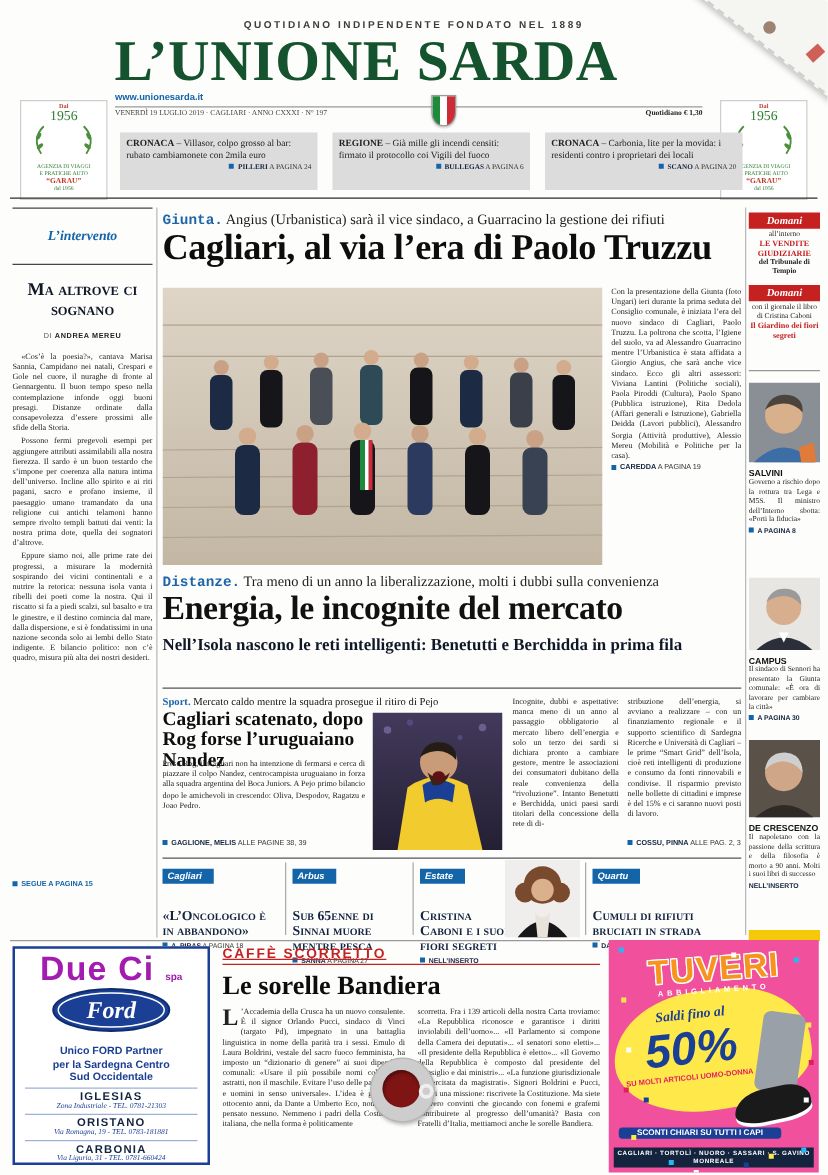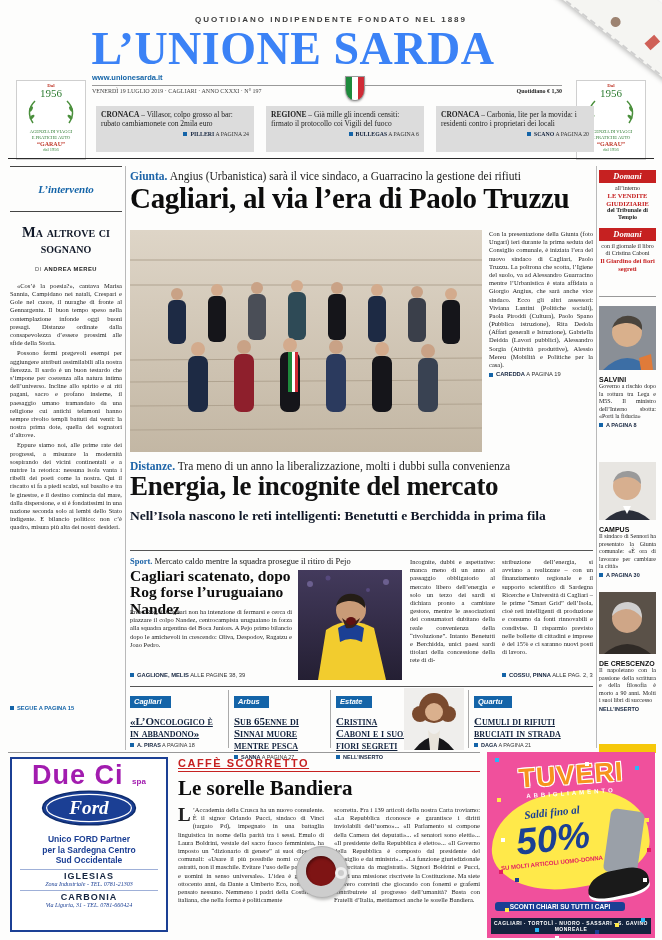--- a/index.html
+++ b/index.html
@@ -14,7 +14,7 @@
 
   
   .tagline { top:15px; left:0; width:662px; text-align:center; font-family:"Liberation Sans",sans-serif; font-size:8px; letter-spacing:2px; color:#3c3c3c; font-weight:bold; }
-  .mast-title { top:26px; left:0; width:586px; text-align:center; font-size:46px; font-weight:bold; color:#3b82f6; line-height:1; letter-spacing:.5px; }
+  .mast-title { top:26px; left:0; width:586px; text-align:center; font-size:46px; font-weight:bold; color:#14532d; line-height:1; letter-spacing:.5px; }
   .site { top:73px; left:92px; font-size:7.5px; font-weight:bold; color:#1464a8; font-family:"Liberation Sans",sans-serif; }
   .dateline-row { top:85px; left:92px; width:470px; border-top:1px solid #9a9a9a; padding-top:2px; display:flex; justify-content:space-between; font-size:6px; color:#444; }
   .price { font-weight:bold; color:#222; }

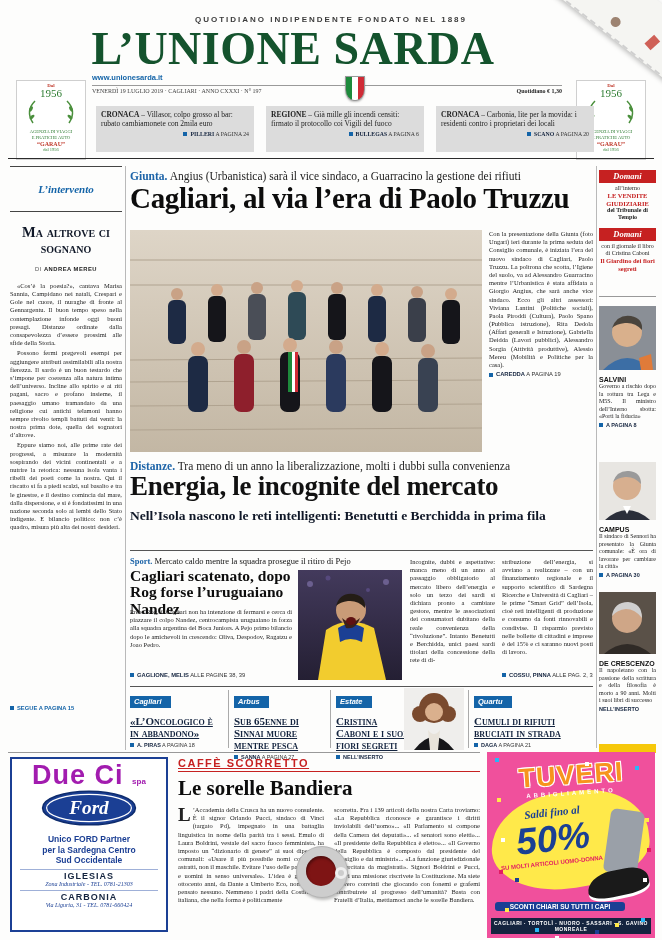--- a/index.html
+++ b/index.html
@@ -53,7 +53,7 @@
 
   
   .kicker { font-size:11.5px; color:#1c1c1c; }
-  .kicker .kl { color:#1d64a8; font-weight:bold; }
+  .kicker .kl { color:#1d64a8; font-weight:bold;font-family:Liberation Mono, monospace; }
   .giunta-kicker { top:170px; left:130px; width:463px; }
   .main-headline { top:184px; left:130px; width:463px; font-size:29px; font-weight:bold; color:#0d0d0d; letter-spacing:-.3px; line-height:1; }
   .main-photo { top:230px; left:130px; width:352px; height:222px; }

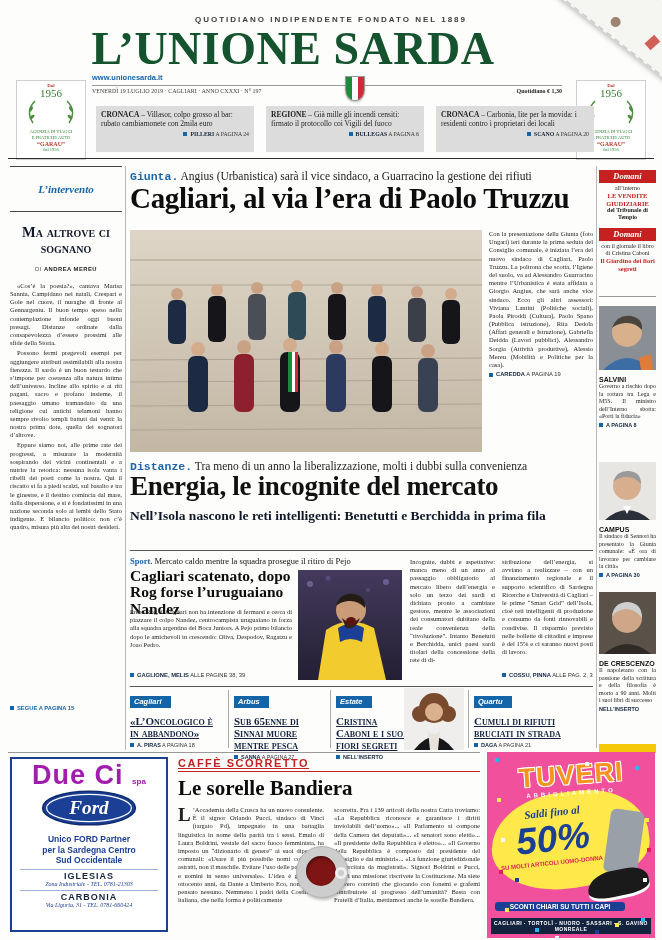--- a/index.html
+++ b/index.html
@@ -84,7 +84,7 @@
 
   .bt { top:690px; height:60px; }
   .bt-label { display:inline-block; background:#1464a8; color:#fff; font-style:italic; font-weight:bold; font-size:7.5px; padding:1px 9px 2px 4px; font-family:"Liberation Sans",sans-serif; }
-  .bt-title { margin-top:8px; font-weight:bold; font-size:11px; line-height:1.08; color:#14243f;text-decoration:underline; }
+  .bt-title { margin-top:20px; font-weight:bold; font-size:11px; line-height:1.08; color:#14243f; }
   .bt-ref { margin-top:2px; font-size:5.5px; color:#333; font-family:"Liberation Sans",sans-serif; }
   .bt-ref b { color:#14243f; }
   .bt-sep { top:690px; height:58px; border-left:1px solid #aaa; }

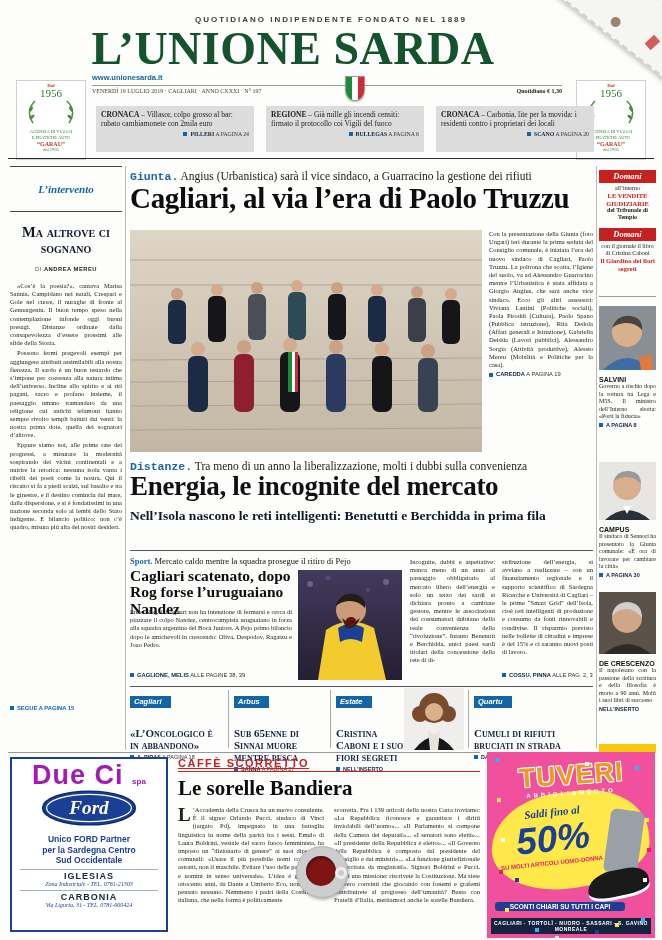--- a/index.html
+++ b/index.html
@@ -462,6 +462,10 @@
     <div class="dueci-info">Zona Industriale - TEL. 0781-21303</div>
   </div>
   <div class="dueci-loc">
+    <div class="dueci-city">ORISTANO</div>
+    <div class="dueci-info">Via Romagna, 19 - TEL. 0783-181881</div>
+  </div>
+  <div class="dueci-loc">
     <div class="dueci-city">CARBONIA</div>
     <div class="dueci-info">Via Liguria, 31 - TEL. 0781-660424</div>
   </div>

